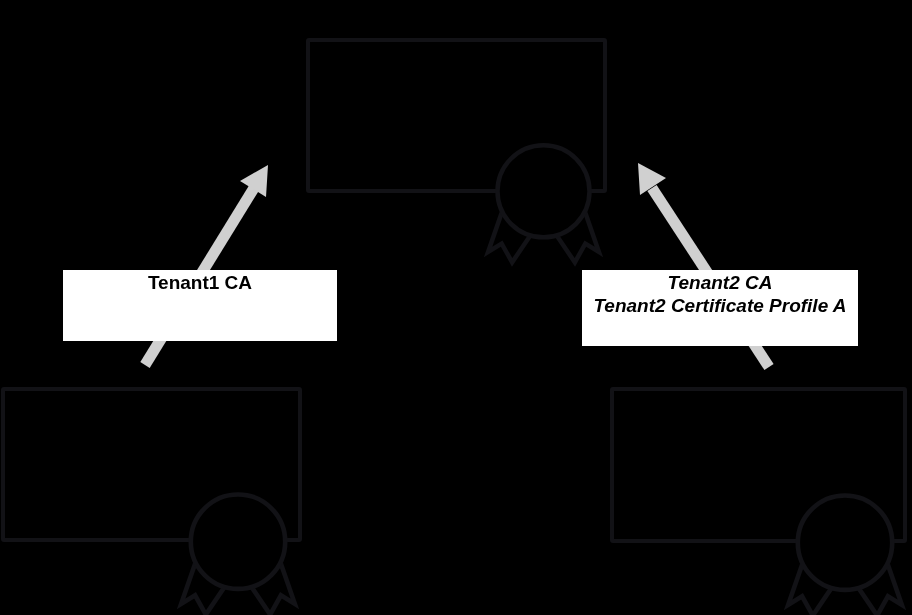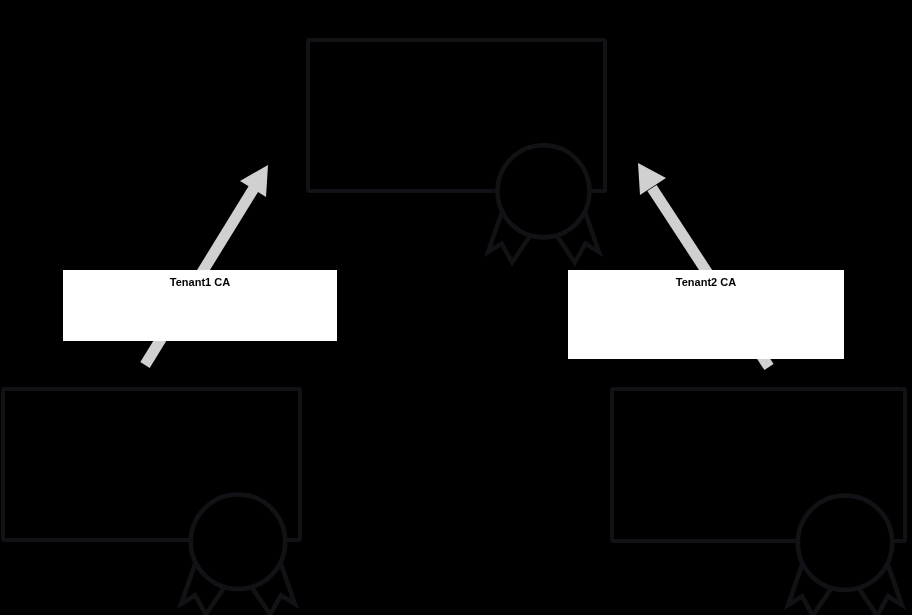--- a/index.html
+++ b/index.html
@@ -58,7 +58,7 @@
     background: #ffffff;
     color: #000000;
     font-weight: bold;
-    font-size: 11px;
+    font-size: 19px;
     line-height: 23px;
     text-align: center;
     padding: 1px 8px;

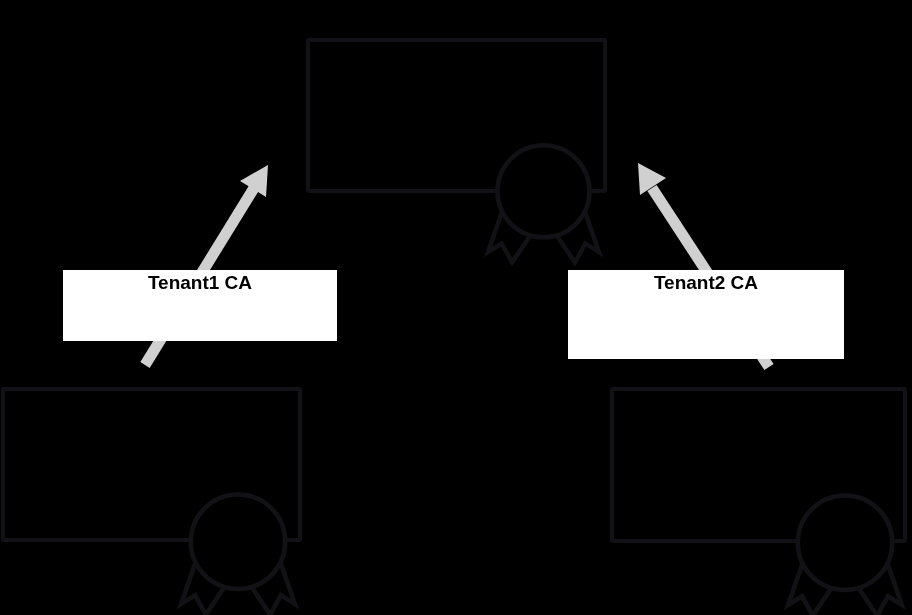--- a/index.html
+++ b/index.html
@@ -66,7 +66,7 @@
     white-space: nowrap;
   }
   .ca-label.tenant1 { left: 63px;  top: 270px; width: 274px; height: 71px; }
-  .ca-label.tenant2 { left: 568px; top: 270px; width: 276px; height: 89px; }
+  .ca-label.tenant2 { left: 582px; top: 270px; width: 276px; height: 76px; font-style: italic; }
   .ca-label .line { display: block; }
 </style>
 </head>

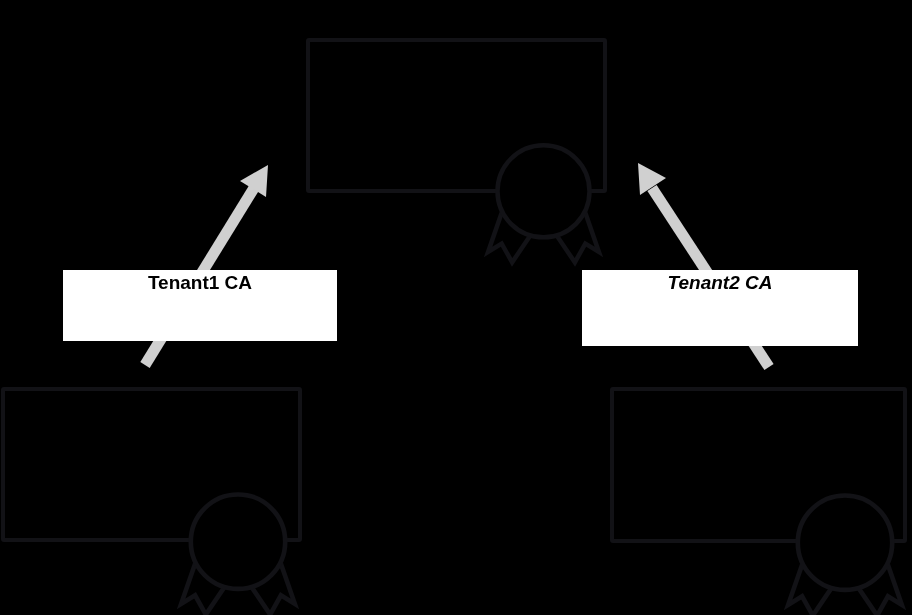--- a/index.html
+++ b/index.html
@@ -115,6 +115,7 @@
 
   <div class="ca-label tenant2">
     <span class="line">Tenant2 CA</span>
+    <span class="line">Tenant2 Certificate Profile A</span>
   </div>
 
 </div>

